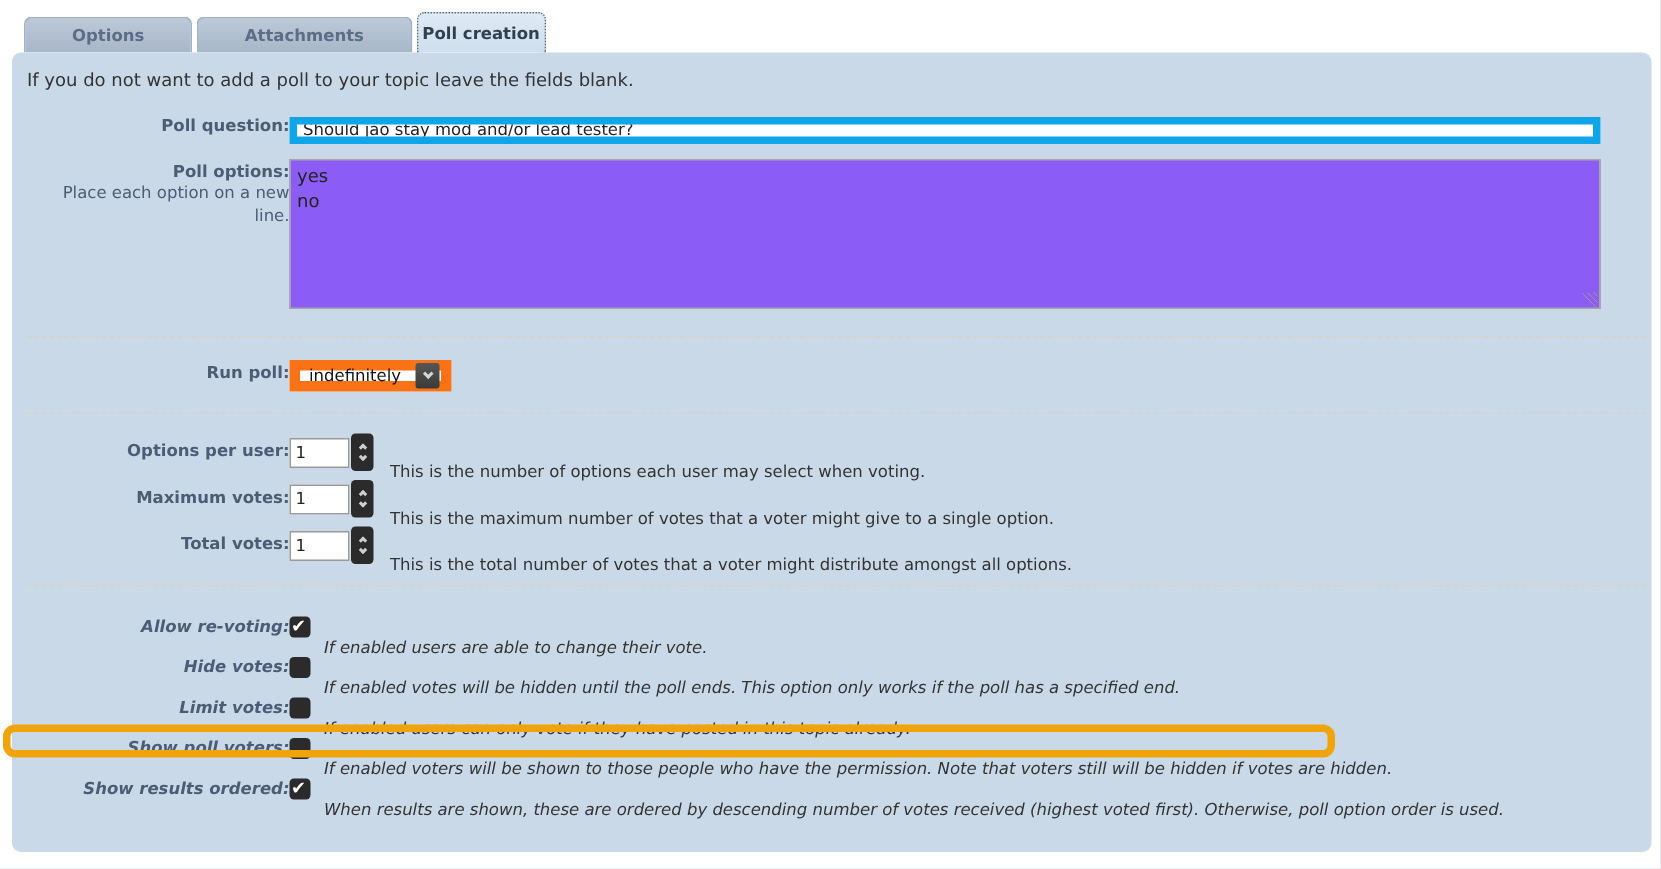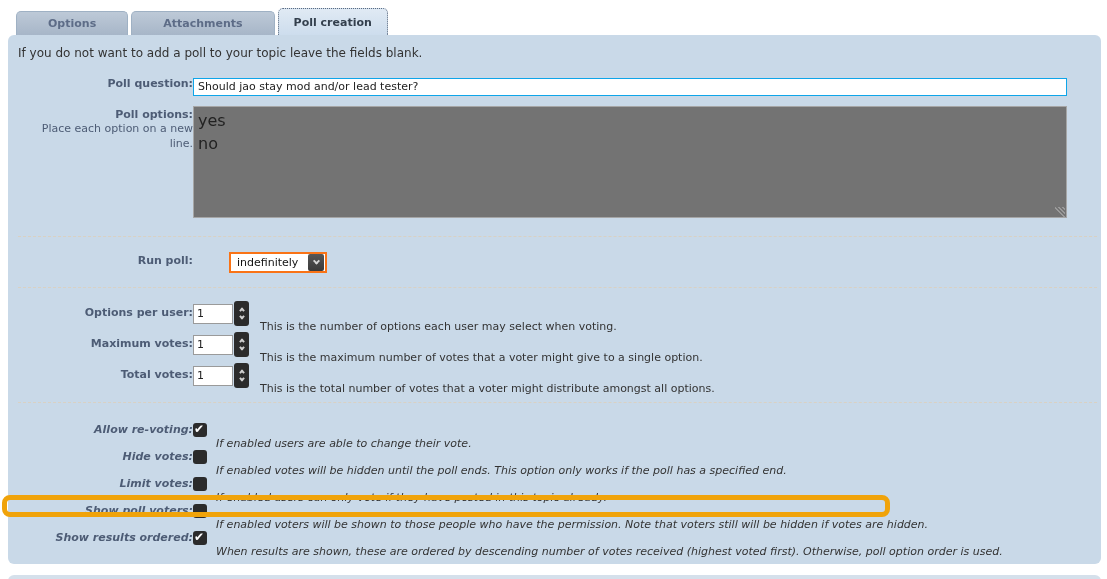--- a/index.html
+++ b/index.html
@@ -22,7 +22,7 @@
     background:linear-gradient(#e0eaf4,#cddded);
     color:#333f4d;
     border:1px dotted #5c6b80; border-bottom:none;
-    padding:7px 15px 6px; position:relative; z-index:2;
+    padding:7px 3px 6px; position:relative; z-index:2;
   }
 
   

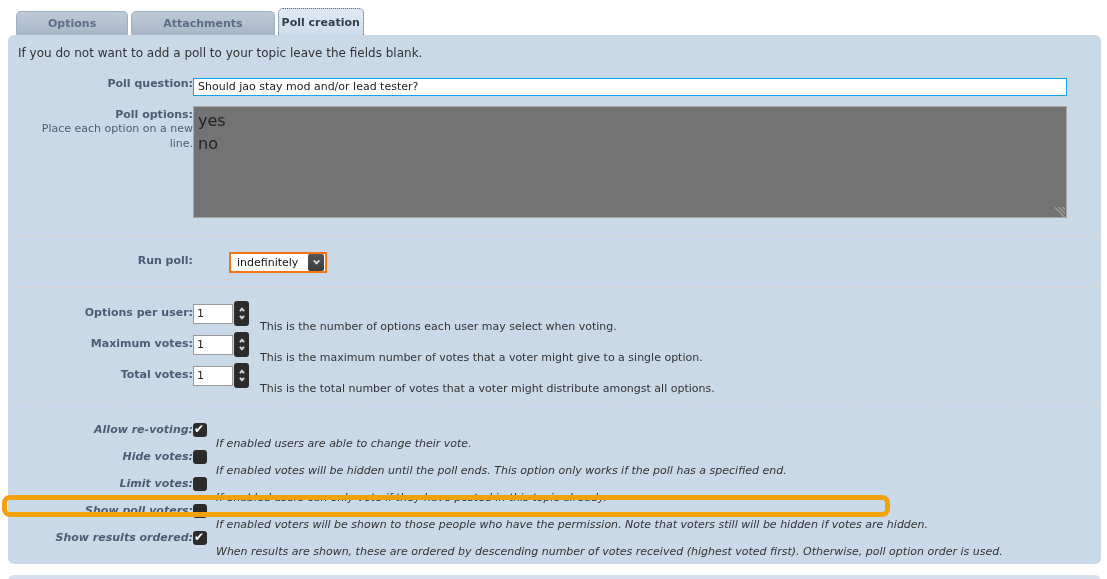--- a/index.html
+++ b/index.html
@@ -30,7 +30,7 @@
     position:relative;
     margin:0 0 0 8px; width:1093px;
     background:#c9d9e8; border-radius:6px;
-    padding:8px 0 12px 10px;
+    padding:8px 0 28px 10px;
   }
   .intro { font-size:12px; color:#333; margin:3px 0 15px 0; }
 

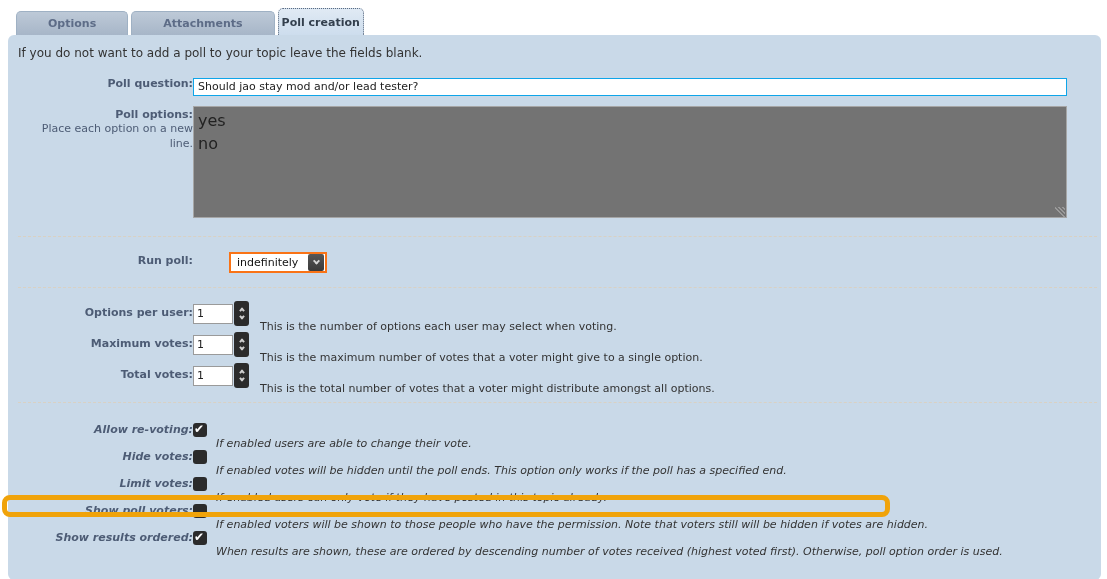--- a/index.html
+++ b/index.html
@@ -40,7 +40,7 @@
   .field-col { flex:1; }
 
   input.text {
-    width:874px; height:18px; border:1px solid #0ea5e9; background:#fff;
+    width:874px; height:18px; border:5px solid #0ea5e9; background:#fff;
     font-family:"DejaVu Sans","Liberation Sans",sans-serif; font-size:11px; color:#222;
     padding:1px 4px; outline:none;
   }

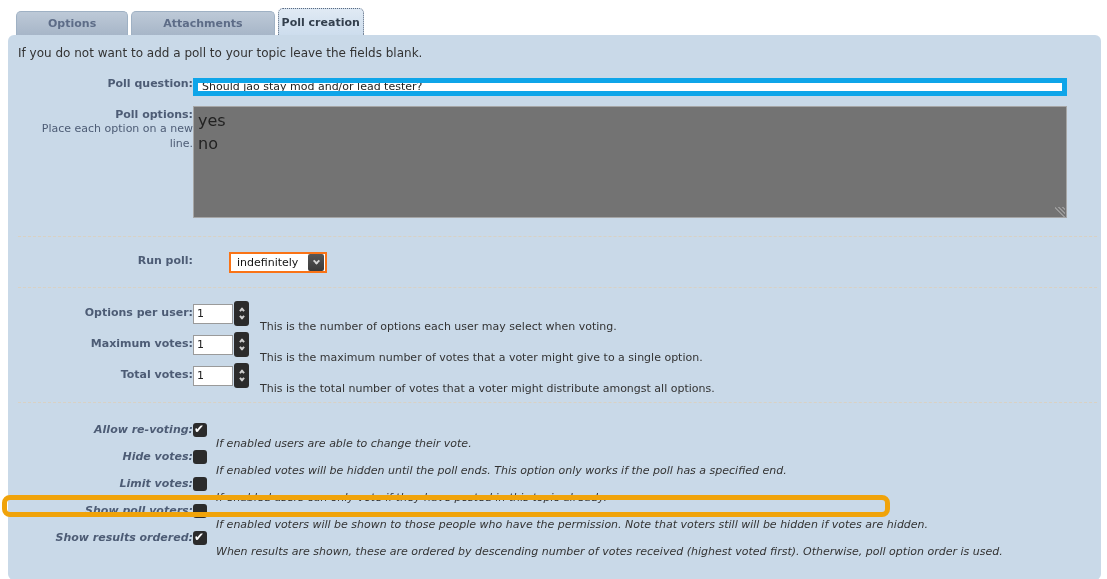--- a/index.html
+++ b/index.html
@@ -46,8 +46,8 @@
   }
   .ta-wrap { position:relative; width:874px; }
   textarea.ta {
-    width:874px; height:112px; border:1px solid #a6a6a6; background:#737373;
-    font-family:"DejaVu Sans","Liberation Sans",sans-serif; font-size:16px; color:#222;
+    width:874px; height:100px; border:1px solid #a6a6a6; background:#8b5cf6;
+    font-family:"DejaVu Sans","Liberation Sans",sans-serif; font-size:12px; color:#222;
     padding:2px 4px; resize:none; outline:none; line-height:1.45;
   }
   .resize-corner {

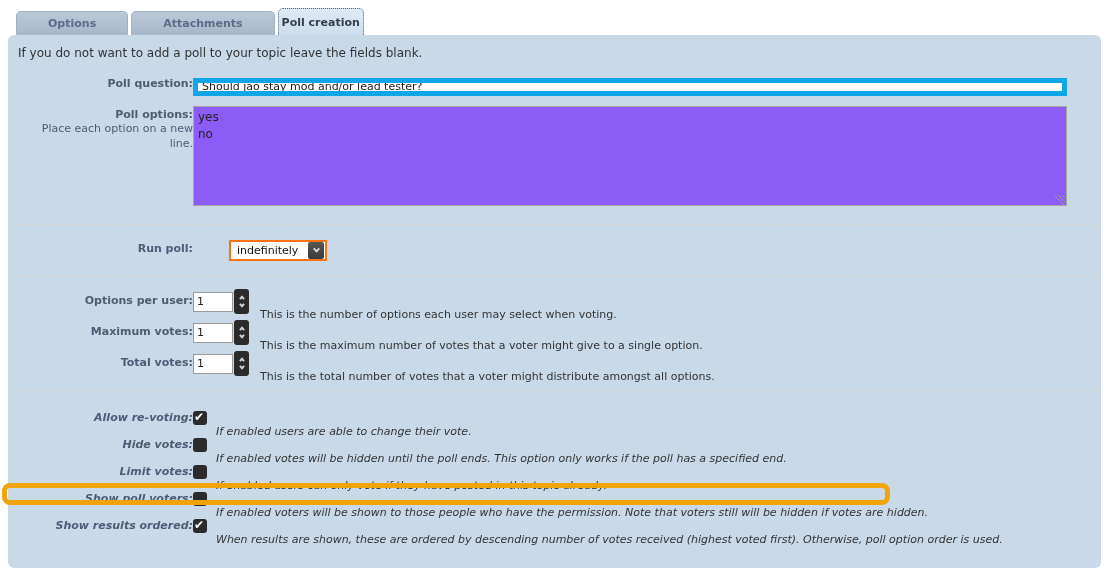--- a/index.html
+++ b/index.html
@@ -63,7 +63,7 @@
   
   .select {
     display:inline-flex; align-items:center; height:21px;
-    border:2px solid #f97316; background:#fff; cursor:pointer;margin-left:36px;
+    border:7px solid #f97316; background:#fff; cursor:pointer;
   }
   .select-text { font-size:11px; color:#111; padding:0 9px 0 6px; }
   .select-btn {

